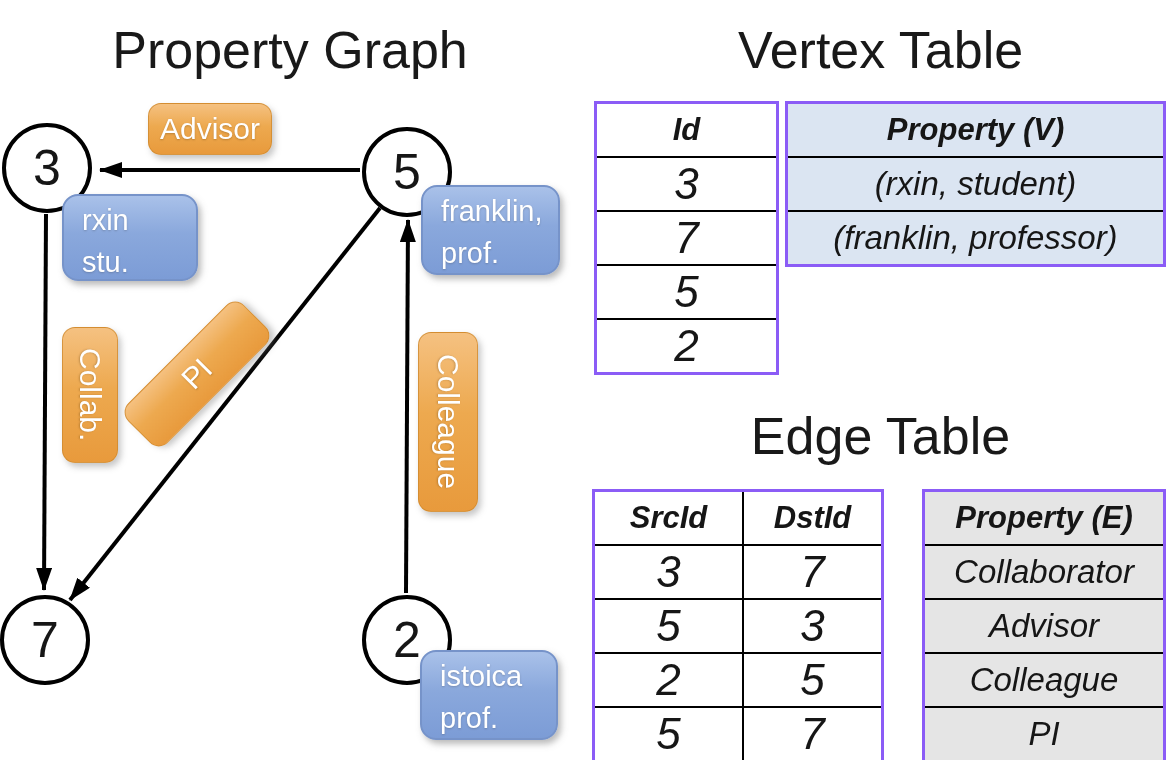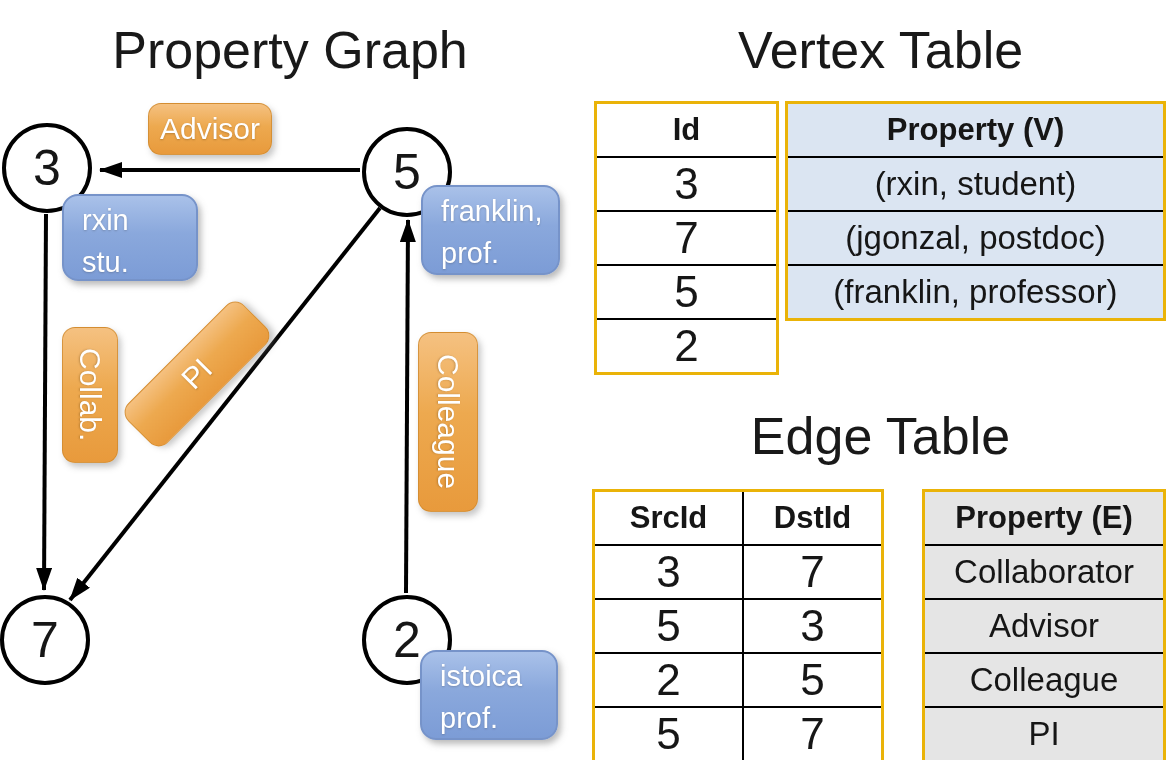--- a/index.html
+++ b/index.html
@@ -42,7 +42,7 @@
     border-top:2px solid #000;overflow:hidden;white-space:nowrap;
   }
   .sub tr:first-child th{border-top:0;}
-  .sub{border:3px solid #eab308;}
+  .sub{border:3px solid #8b5cf6;font-style:italic;}
   .sub th{font-size:31px;font-weight:bold;}
   .sub td.num{font-size:44px;font-weight:300;}
   .sub td.txt{font-size:33px;font-weight:300;}

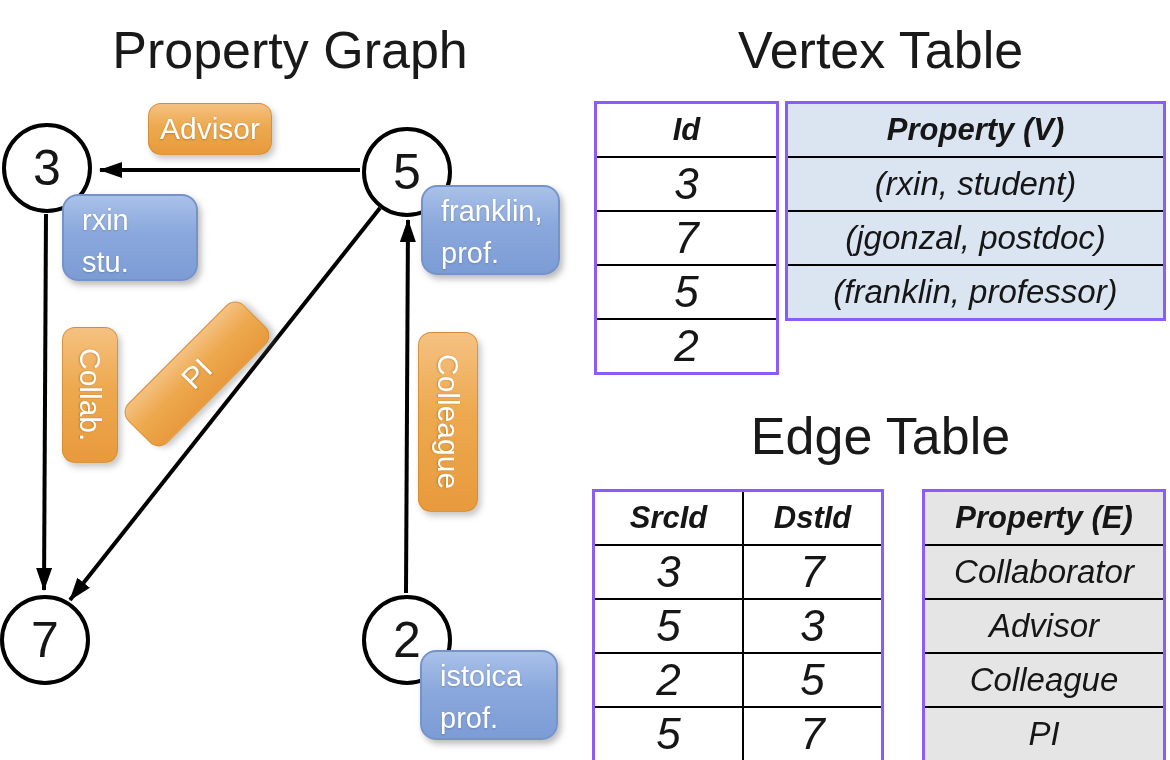--- a/index.html
+++ b/index.html
@@ -130,9 +130,6 @@
           <td class="txt">(rxin, student)</td>
         </tr>
     <tr>
-          <td class="txt">(jgonzal, postdoc)</td>
-        </tr>
-    <tr>
           <td class="txt">(franklin, professor)</td>
         </tr>
   </tbody>

